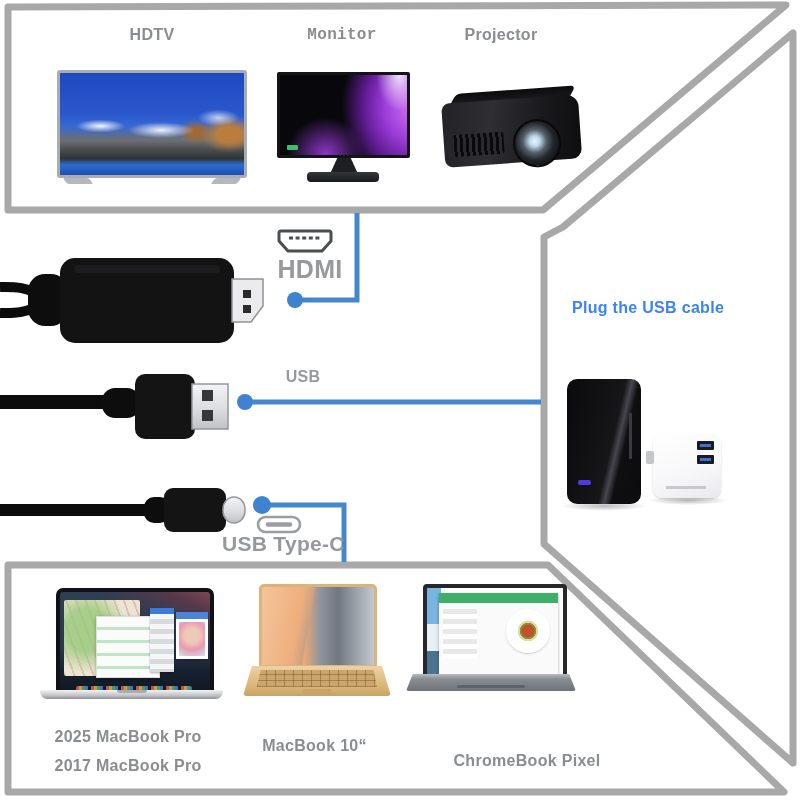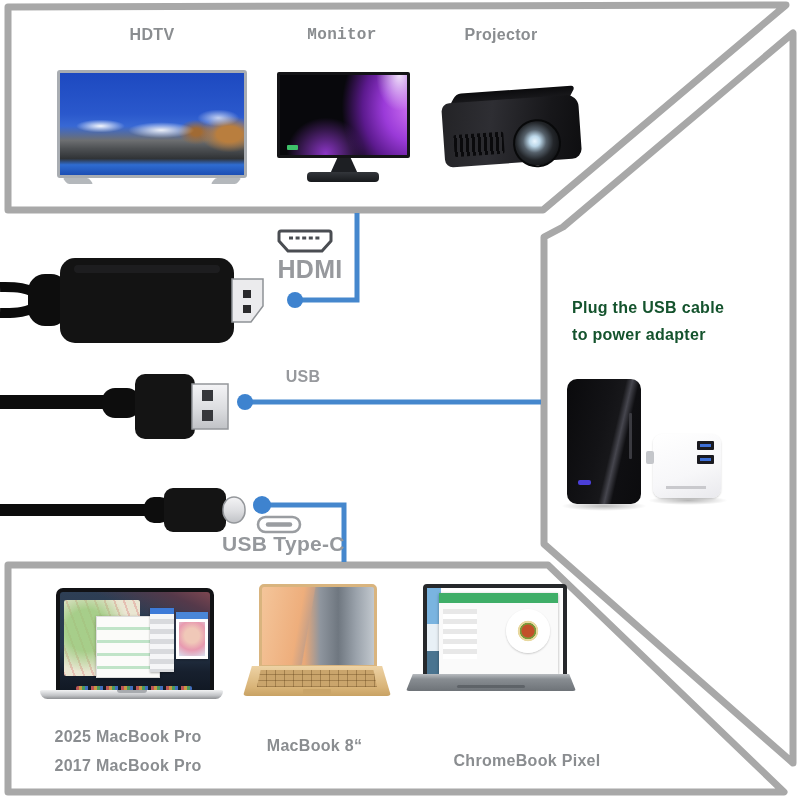--- a/index.html
+++ b/index.html
@@ -16,7 +16,7 @@
   .lbl-hdmi{left:268px;top:255px;width:84px;font-size:25px;color:#97999d;}
   .lbl-usb{left:261px;top:368px;width:84px;color:#97999d;}
   .lbl-usbc{left:222px;top:532px;width:112px;font-size:21px;color:#95989c;}
-  .note{left:572px;top:294px;width:185px;text-align:left;line-height:27px;color:#14532d;}
+  .note{left:572px;top:294px;width:185px;text-align:left;line-height:27px;color:#3b82f6;}
   .lbl-mbp{left:28px;top:722px;width:200px;line-height:29px;}
   .lbl-mb12{left:237px;top:737px;width:155px;}
   .lbl-cb{left:400px;top:752px;width:182px;margin-left:36px;}

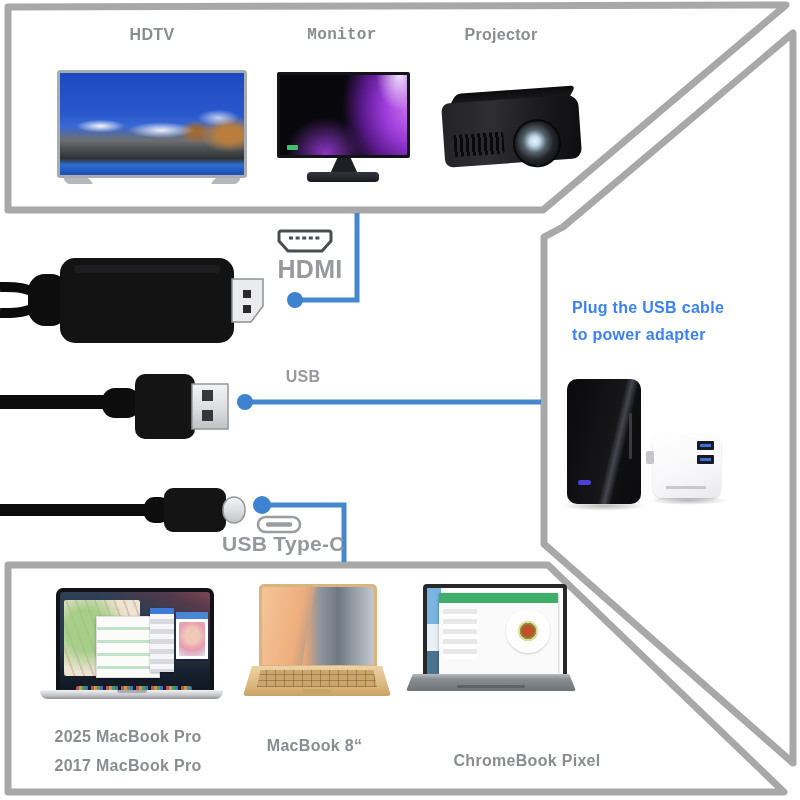--- a/index.html
+++ b/index.html
@@ -239,7 +239,6 @@
 
   <div class="label note">
     <span>Plug the USB cable</span><br>
-    <span>to power adapter</span>
   </div>
 
   <div class="shadow pb-shadow"></div>

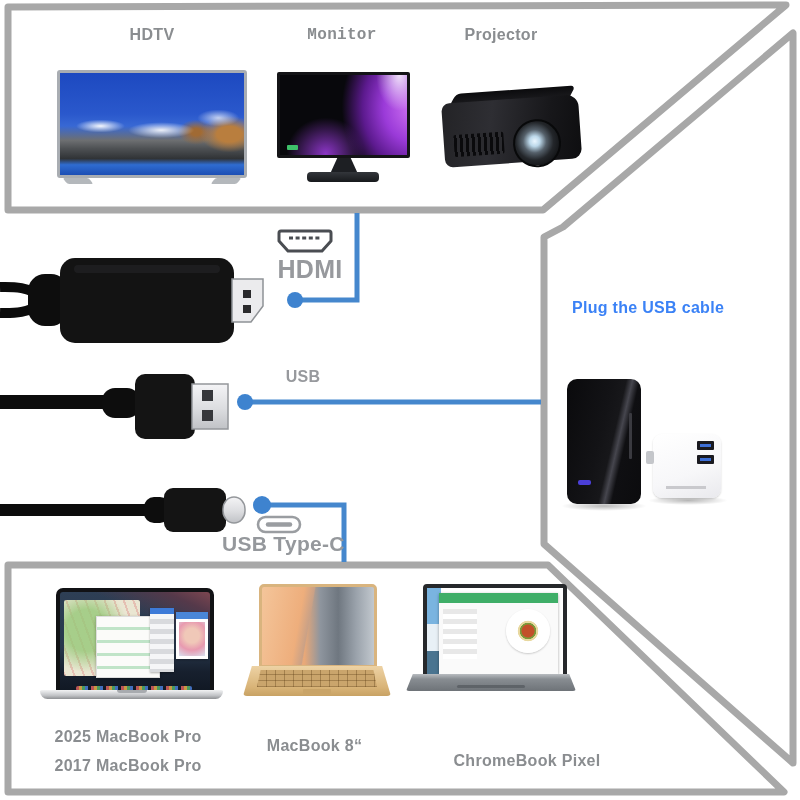--- a/index.html
+++ b/index.html
@@ -290,7 +290,7 @@
     <span>2025 MacBook Pro</span><br>
     <span>2017 MacBook Pro</span>
   </div>
-  <div class="label lbl-mb12">MacBook 8“</div>
+  <div class="label lbl-mb12">MacBook 10“</div>
   <div class="label lbl-cb">ChromeBook Pixel</div>
 
 </div>

